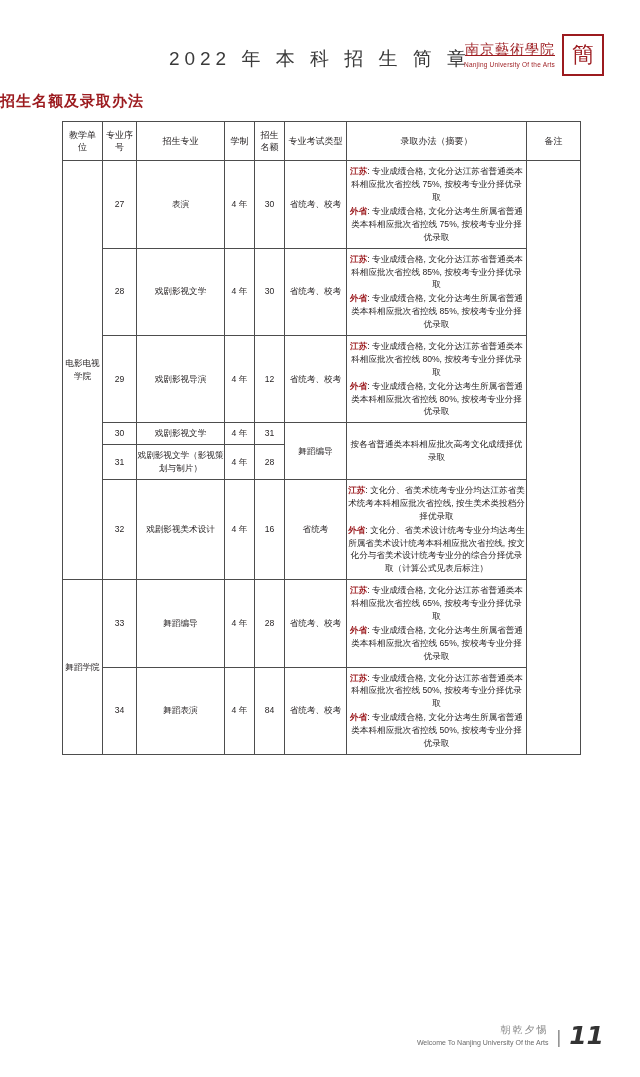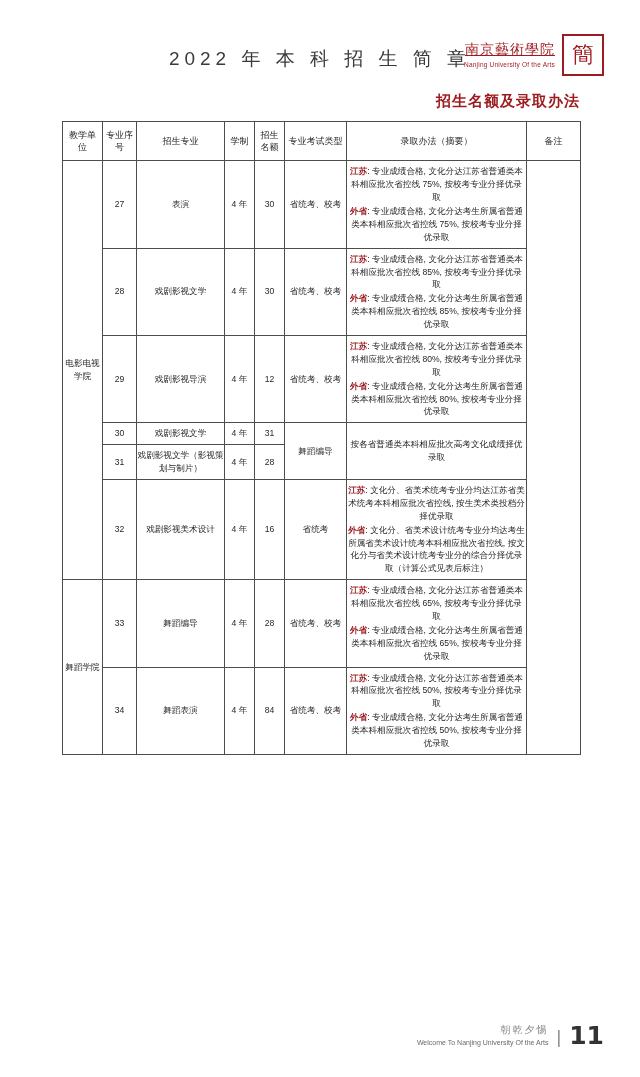--- a/index.html
+++ b/index.html
@@ -84,7 +84,6 @@
     color: #9c1b1f;
     font-size: 15px;
     font-weight: bold;
-    text-align: right;
     padding-right: 60px;
     margin-bottom: 10px;
     letter-spacing: 1px;

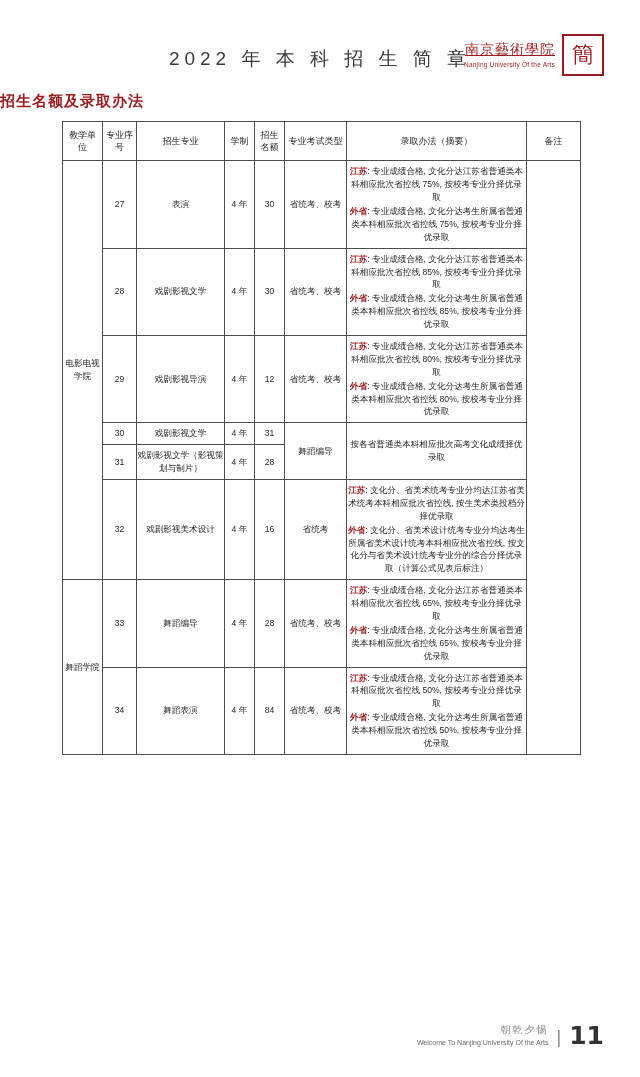--- a/index.html
+++ b/index.html
@@ -178,6 +178,7 @@
     font-weight: bold;
     color: #333;
     line-height: 0.9;
+    font-style: italic;
   }
 </style>
 </head>

